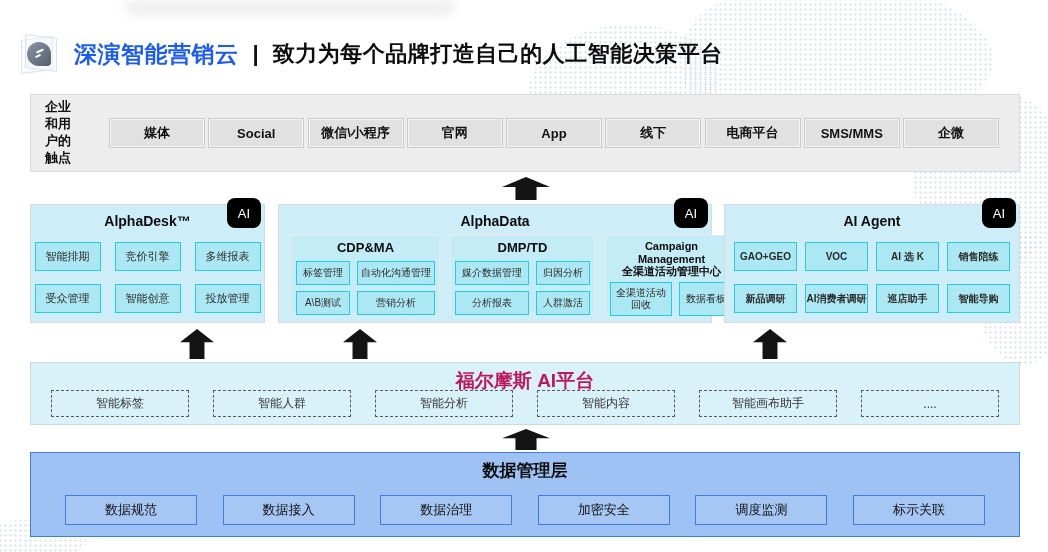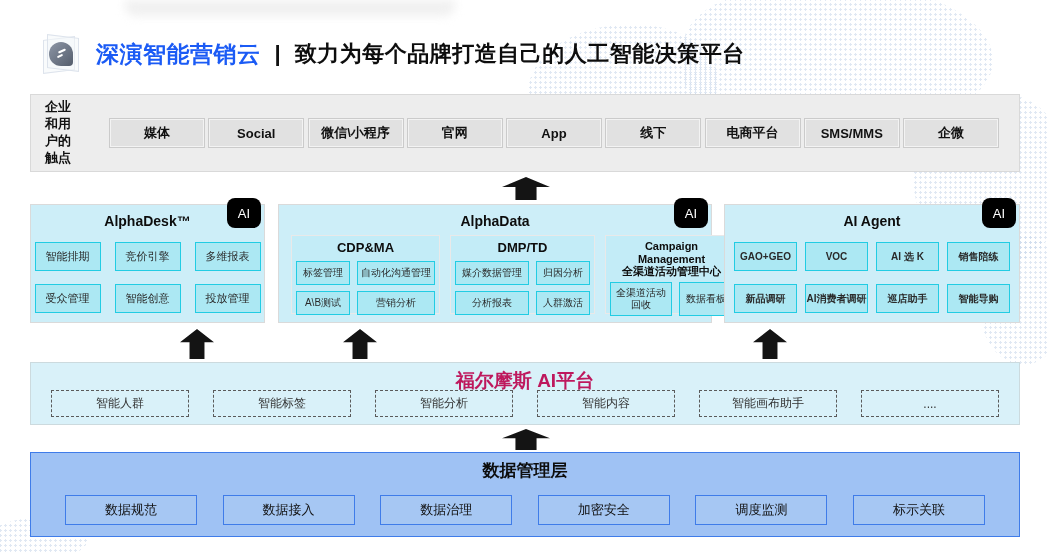--- a/index.html
+++ b/index.html
@@ -16,7 +16,7 @@
   .blur-top { position:absolute; top:0; left:125px; width:330px; height:16px; background:#f0f0f0; border-radius:0 0 10px 10px; filter:blur(5px); }
 
   
-  .header { position:absolute; top:28px; left:38px; height:52px; display:flex; align-items:center; gap:12px; }
+  .header { position:absolute; top:28px; left:16px; height:52px; display:flex; align-items:center; gap:12px; }
   .logo { position:relative; width:46px; height:50px; flex:0 0 auto; }
   .logo .f1,.logo .f2 { position:absolute; border:1px solid #dde3ec; background:rgba(244,247,250,.55); }
   .logo .f1 { left:5px; top:9px; width:32px; height:34px; transform:skewY(-7deg); }

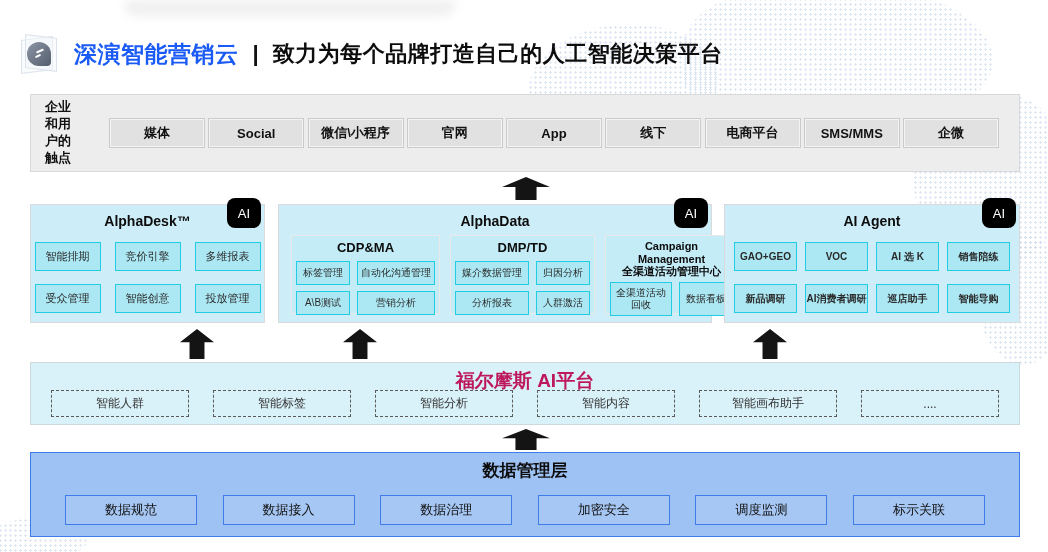--- a/index.html
+++ b/index.html
@@ -194,8 +194,8 @@
   <div class="aiband">
     <div class="btitle">福尔摩斯 AI平台</div>
     <div class="dashrow">
+      <div class="dashbox">智能标签</div>
       <div class="dashbox">智能人群</div>
-      <div class="dashbox">智能标签</div>
       <div class="dashbox">智能分析</div>
       <div class="dashbox">智能内容</div>
       <div class="dashbox">智能画布助手</div>

